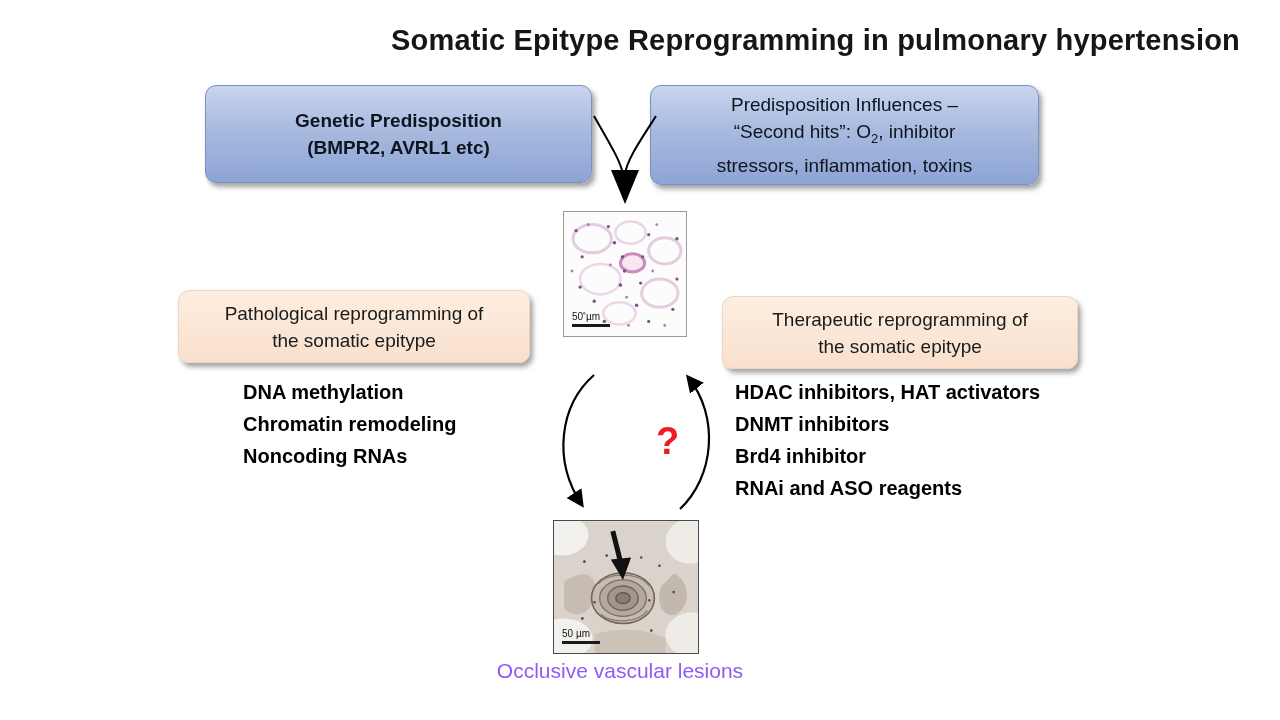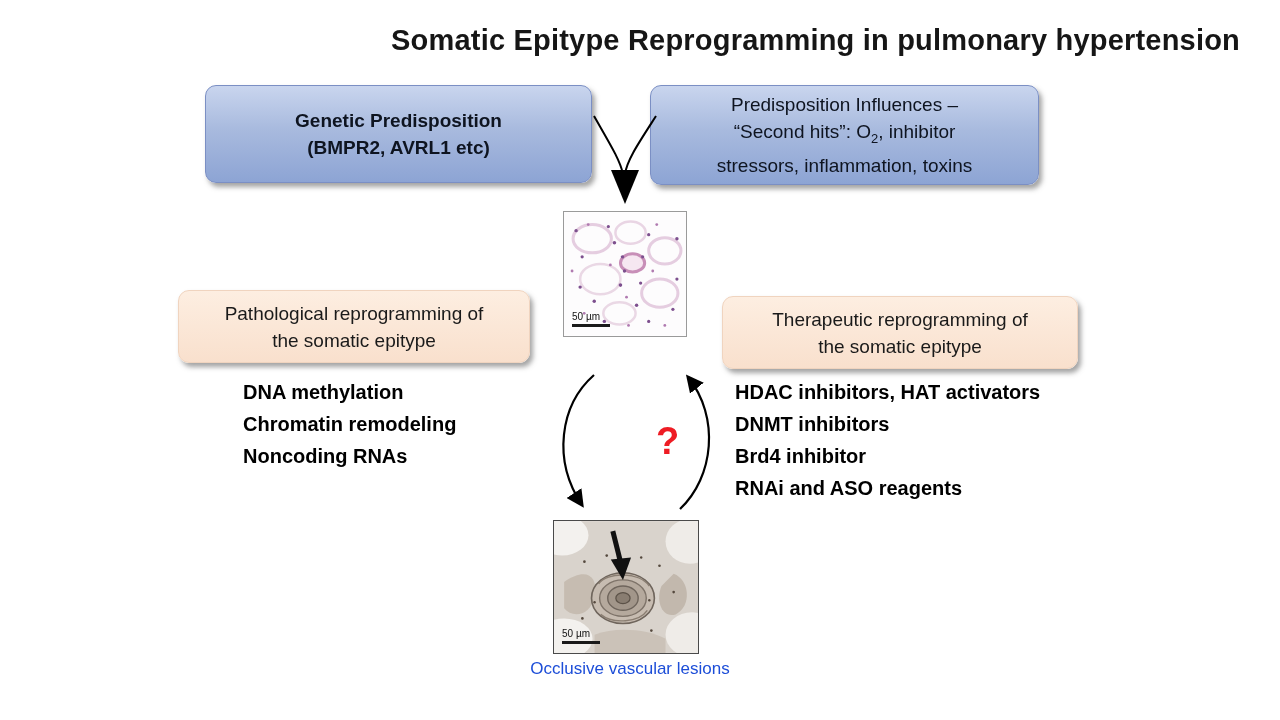--- a/index.html
+++ b/index.html
@@ -49,8 +49,8 @@
   .scalebar .lbl{font-size:10px;color:#111;line-height:11px;}
   .scalebar .bar{width:38px;height:3px;background:#1a1a1a;}
   .caption{
-    position:absolute;left:500px;top:659px;width:260px;text-align:center;
-    font-size:17px;color:#1d4ed8;
+    position:absolute;left:490px;top:659px;width:260px;text-align:center;
+    font-size:21px;color:#8b5cf6;
   }
   .arrows{position:absolute;}
   .converge{left:580px;top:108px;width:90px;height:110px;}

